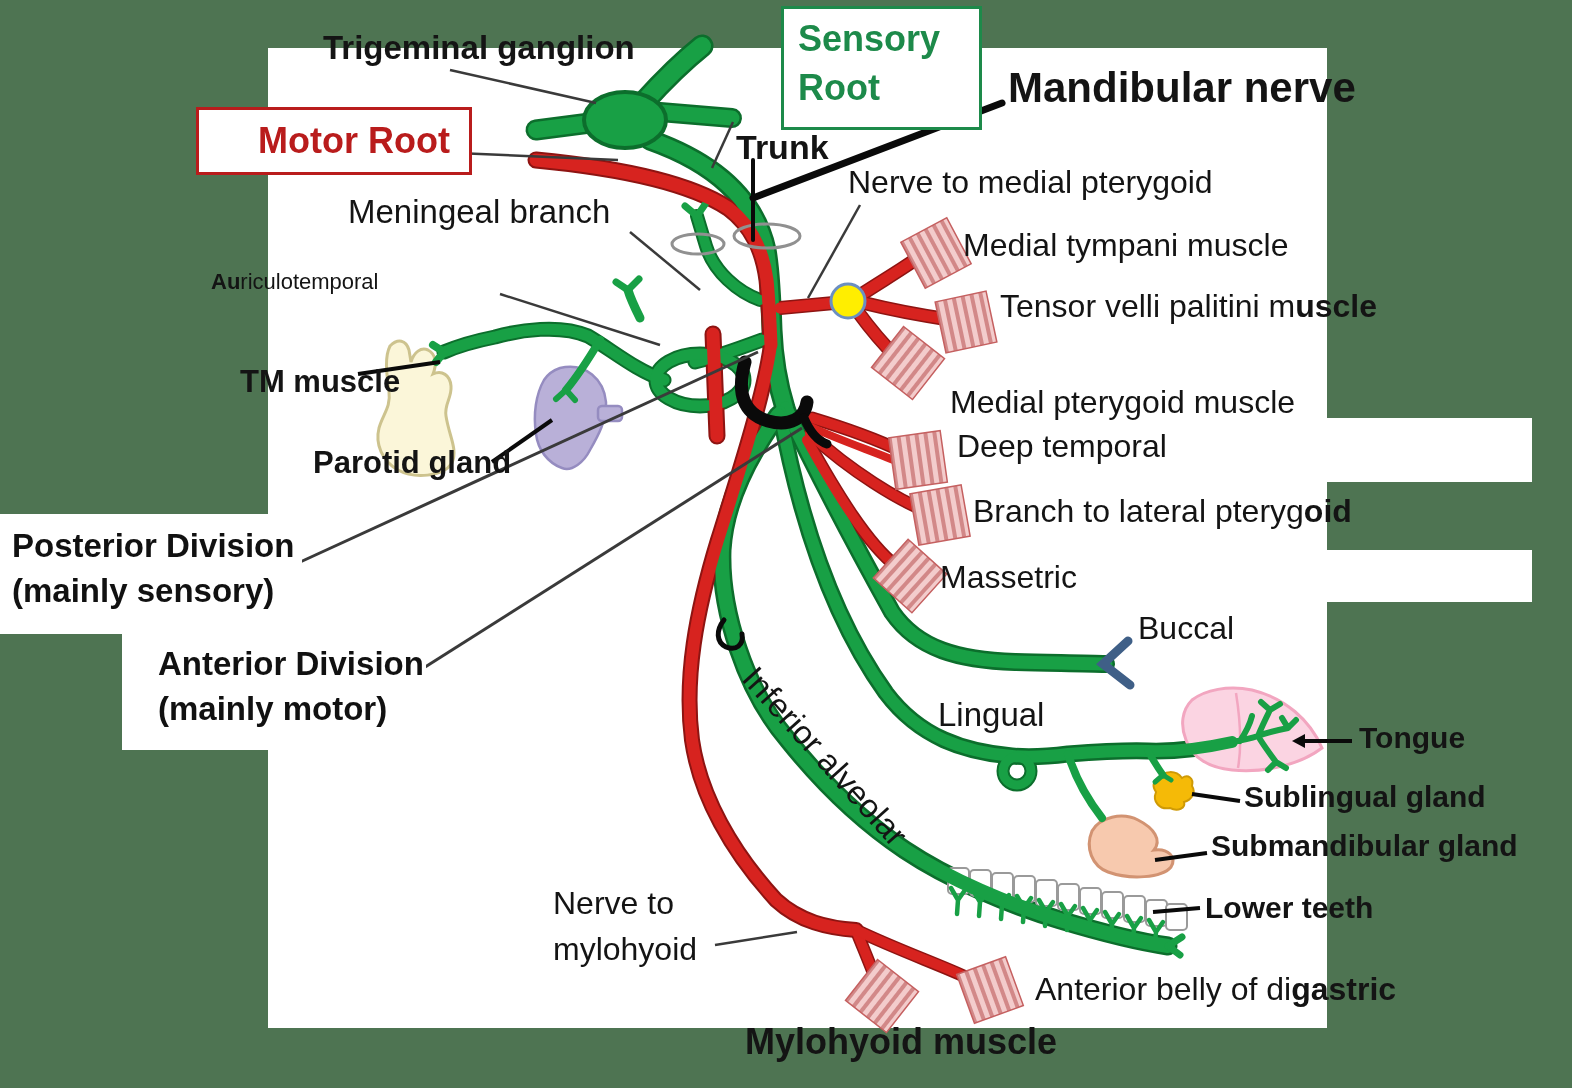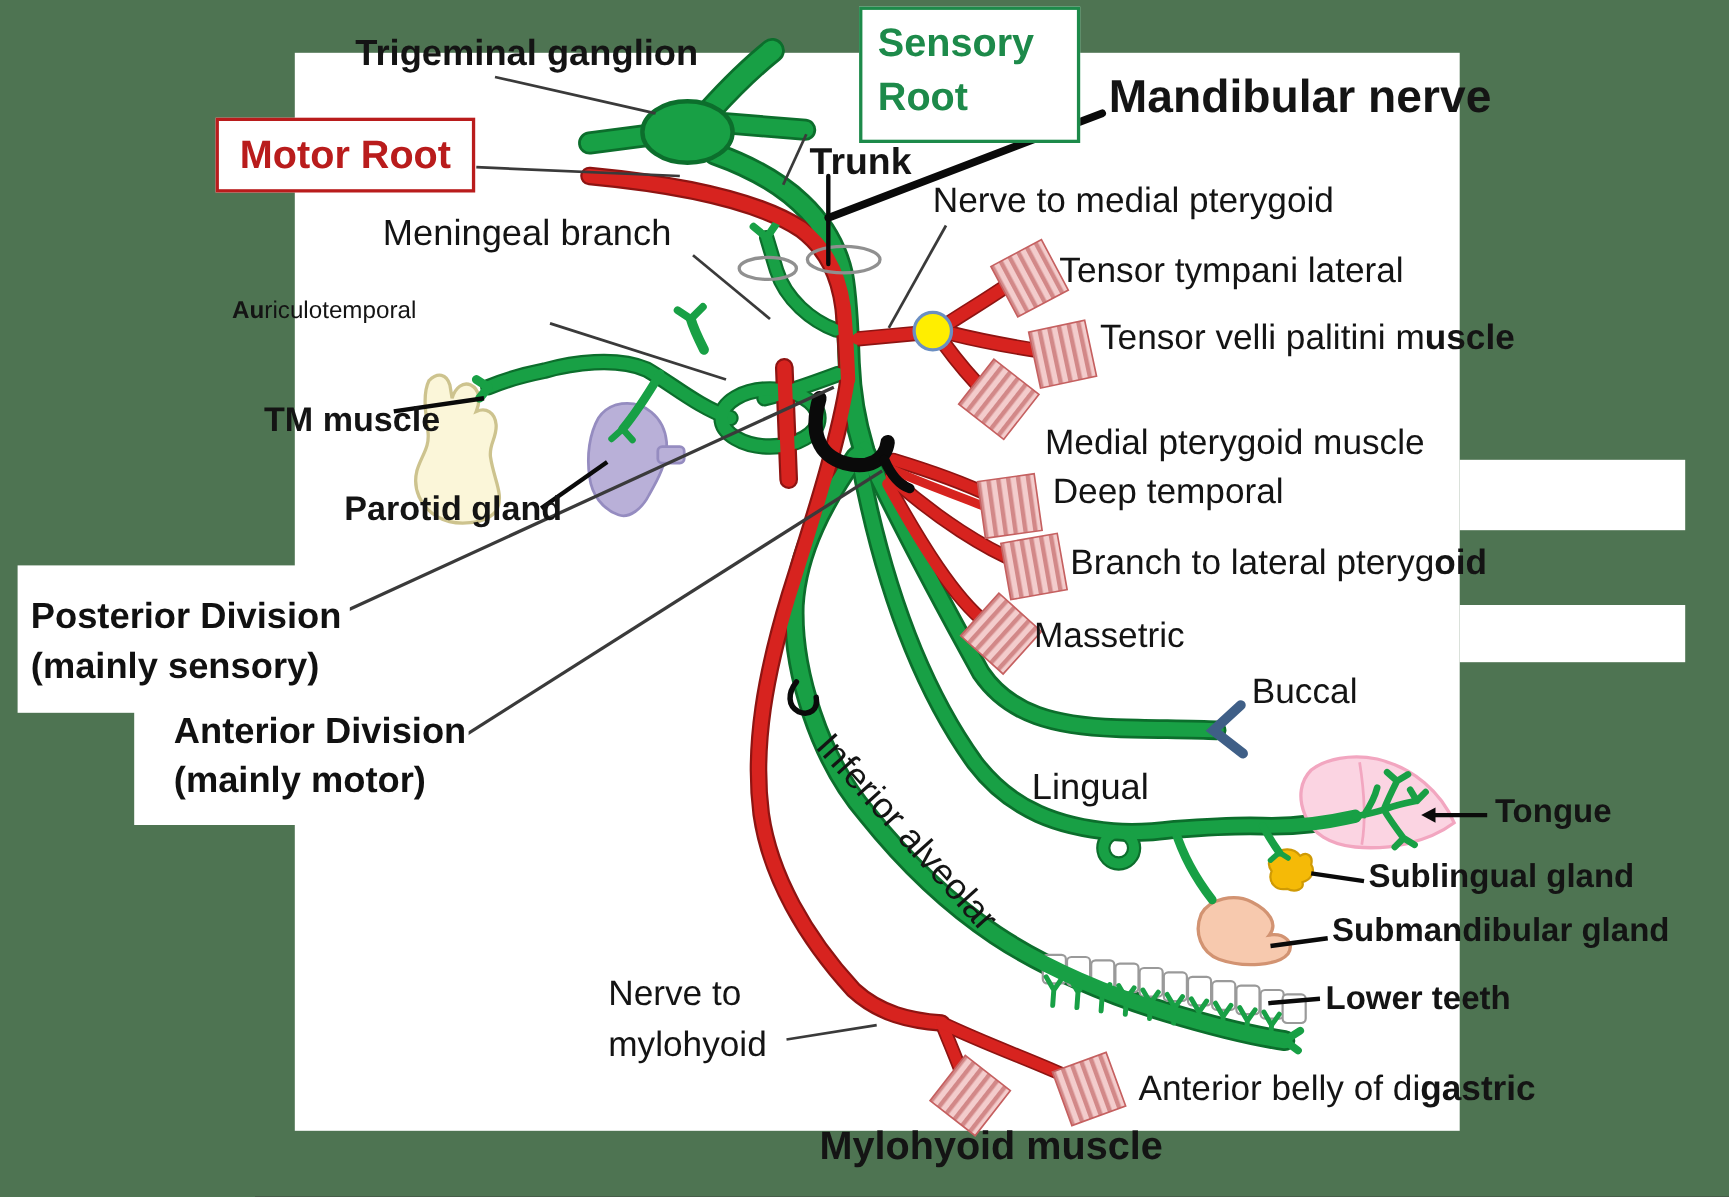--- a/index.html
+++ b/index.html
@@ -12,7 +12,7 @@
   svg#diagram{position:absolute;left:0;top:0;}
   .lbl{position:absolute;white-space:nowrap;color:#141414;line-height:1.12;}
   .b{font-weight:700;}
-  .boxlbl{position:absolute;background:#ffffff;}
+  .boxlbl{position:absolute;background:#ffffff;padding-left:40px;}
   
   .lbl-trigeminal{left:323px;top:30px;font-size:33px;font-weight:600;}
   .lbl-mandibular{left:1008px;top:64px;font-size:42px;font-weight:700;text-align:center;}

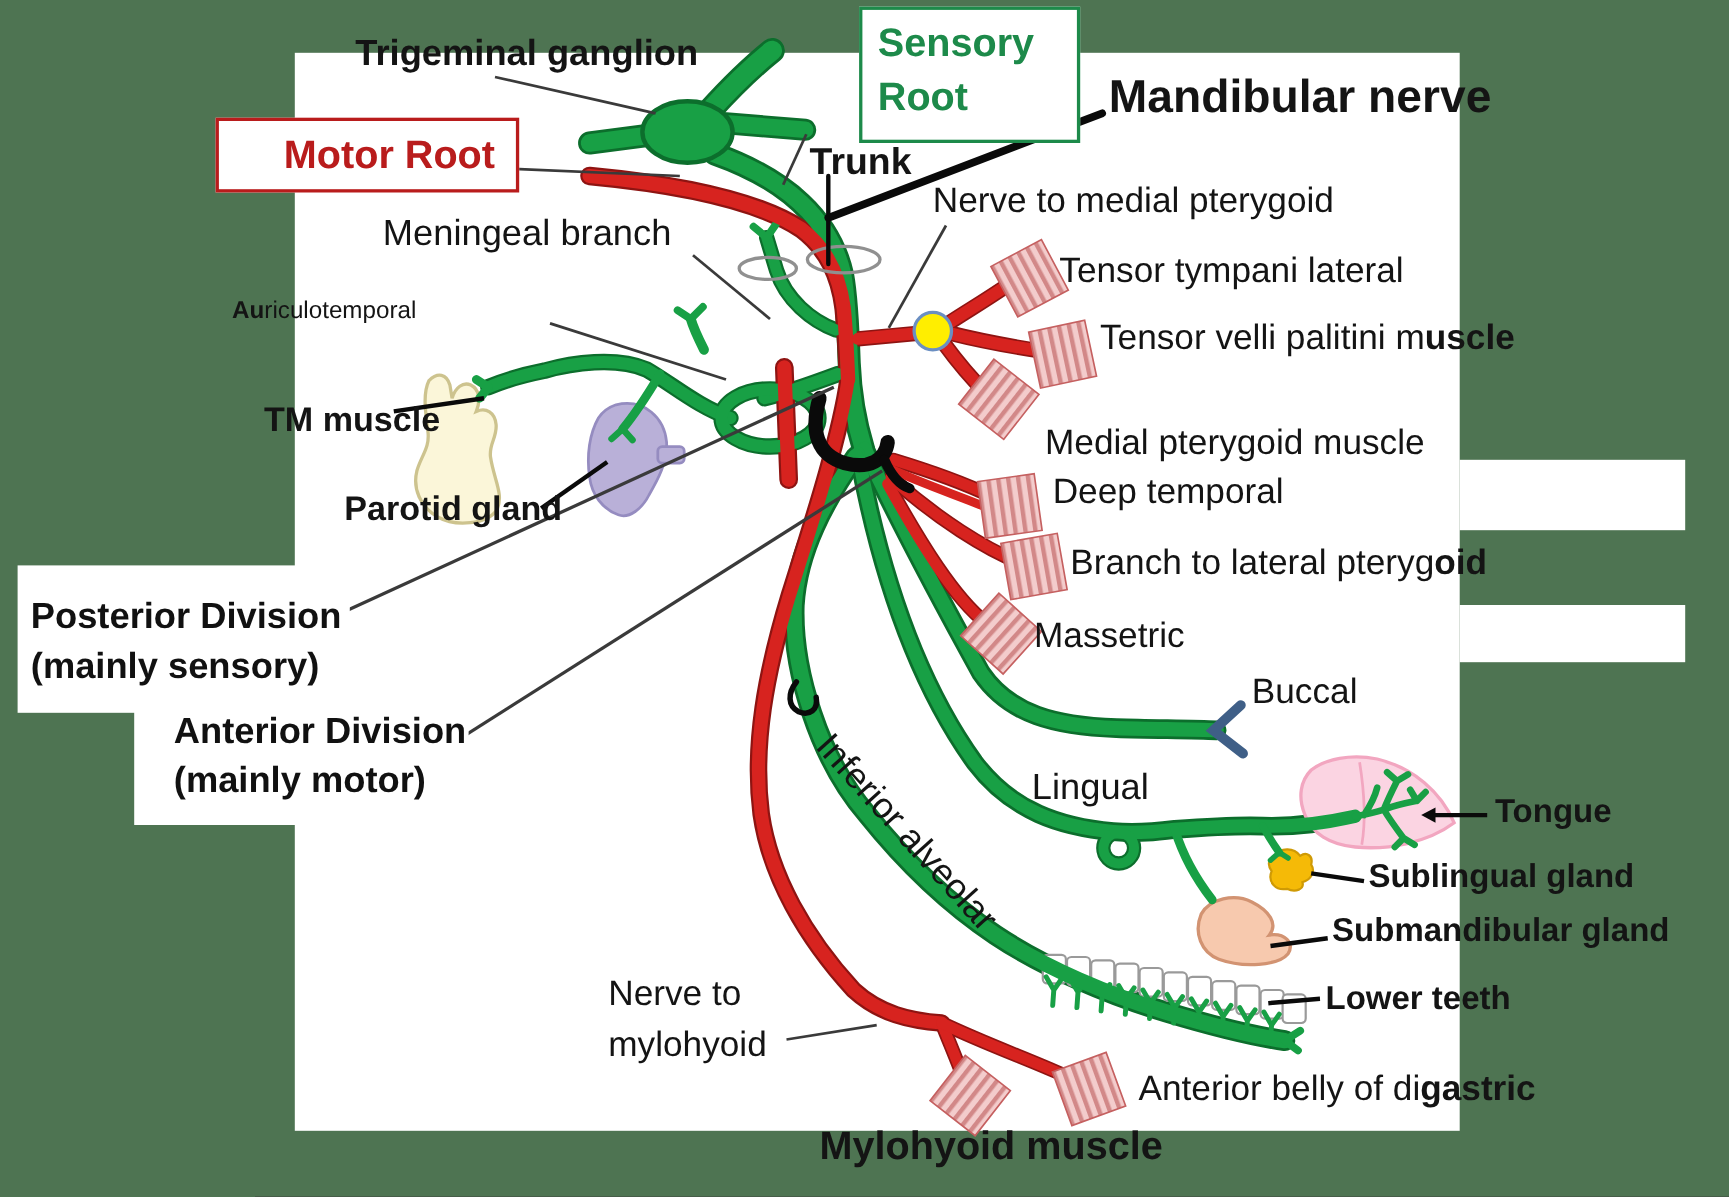--- a/index.html
+++ b/index.html
@@ -282,7 +282,7 @@
   <div class="lbl lbl-trunk">Trunk</div>
   <div class="lbl lbl-meningeal">Meningeal branch</div>
   <div class="lbl lbl-nervemedpt">Nerve to medial pterygoid</div>
-  <div class="lbl lbl-tympani">Tensor tympani lateral</div>
+  <div class="lbl lbl-tympani">Medial tympani muscle</div>
   <div class="lbl lbl-velli"><span>Tensor velli palitini m</span><span class="b">uscle</span></div>
   <div class="lbl lbl-medialpt">Medial pterygoid muscle</div>
   <div class="lbl lbl-auriculo"><span class="b">Au</span><span>riculotemporal</span></div>

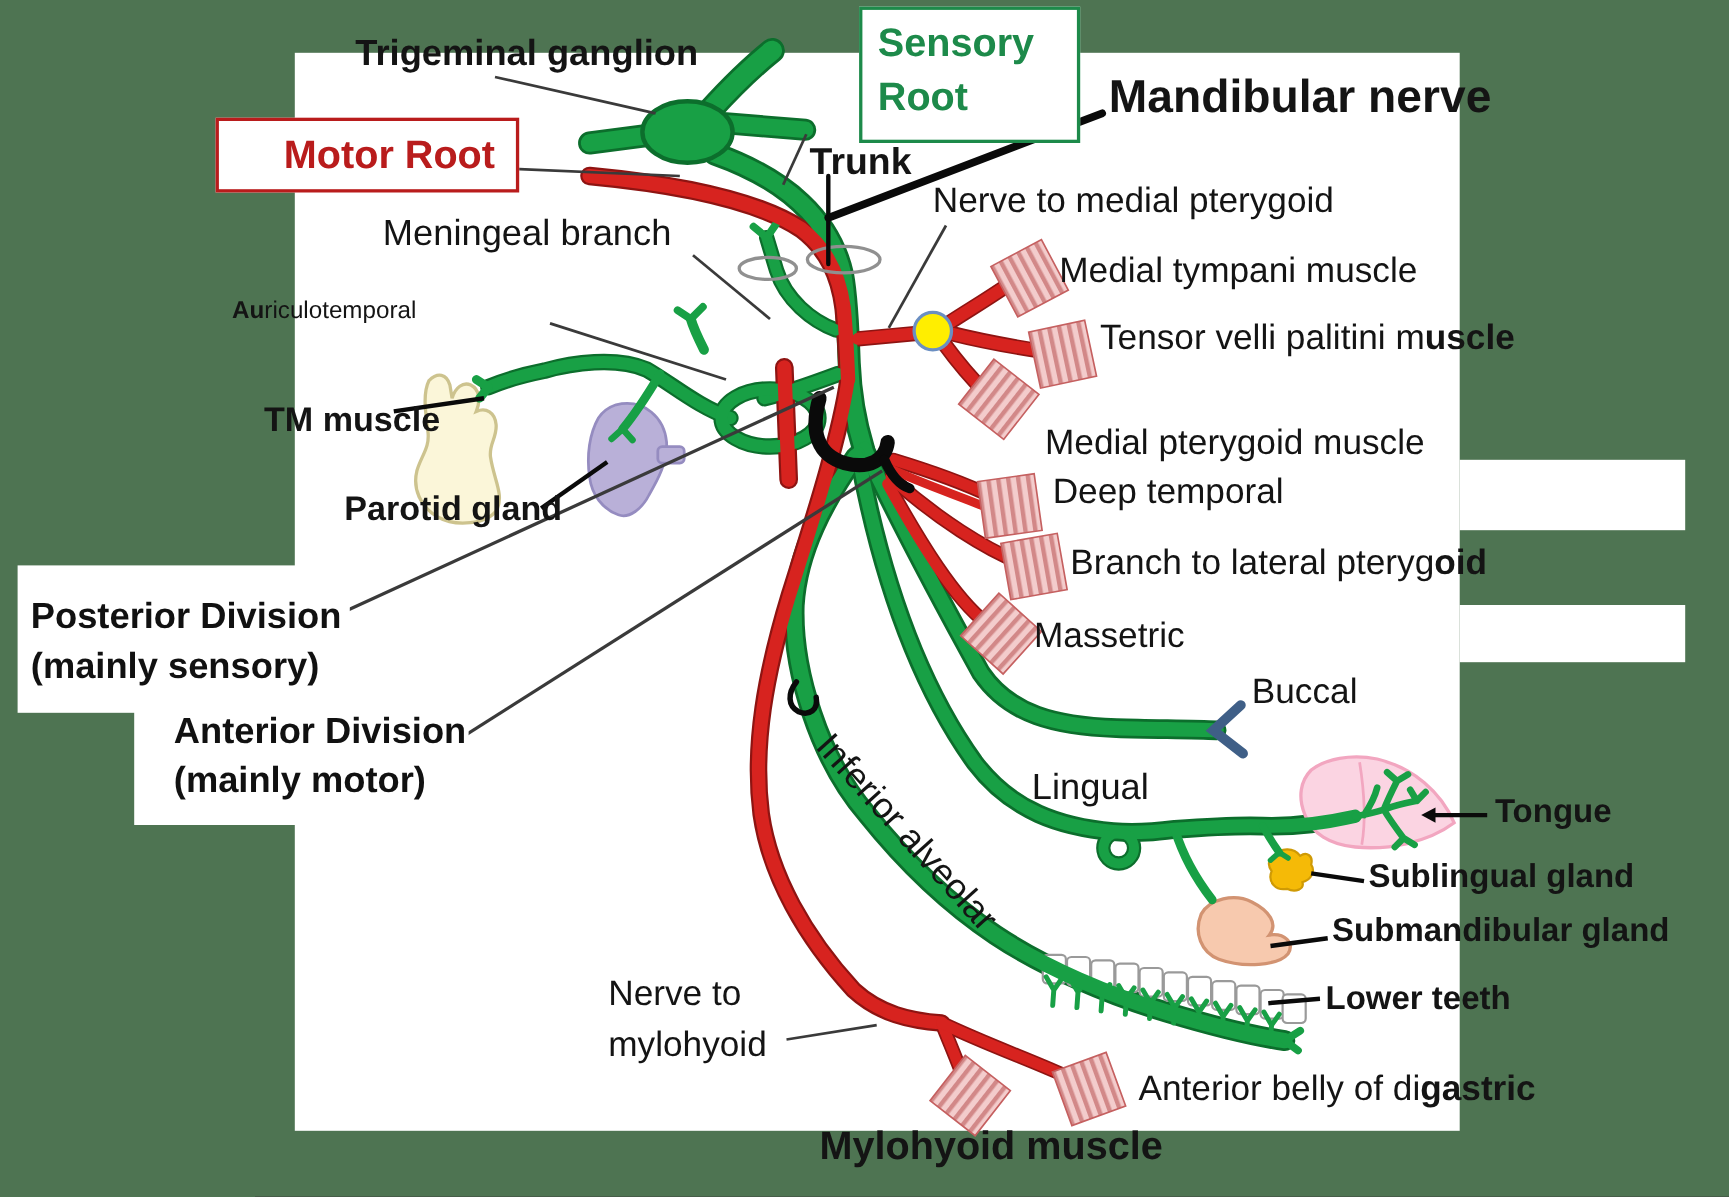--- a/index.html
+++ b/index.html
@@ -43,8 +43,8 @@
                color:#1d8a4a;font-size:36px;font-weight:700;padding:6px 0 0 14px;line-height:1.35;margin-left:48px;}
   #box-motor{left:196px;top:107px;width:230px;height:62px;border:3px solid #b91c1c;
              color:#b91c1c;font-size:36px;font-weight:700;text-align:center;line-height:62px;}
-  #box-posterior{left:16px;top:514px;width:290px;height:110px;color:#111;
-                 font-size:33px;font-weight:700;padding:24px 0 0 12px;line-height:1.35;}
+  #box-posterior{left:0;top:514px;width:290px;height:110px;color:#111;
+                 font-size:33px;font-weight:700;padding:10px 0 0 12px;line-height:1.35;}
   #box-anterior{left:122px;top:632px;width:268px;height:108px;color:#111;
                 font-size:33px;font-weight:700;padding:10px 0 0 36px;line-height:1.35;}
 </style>

